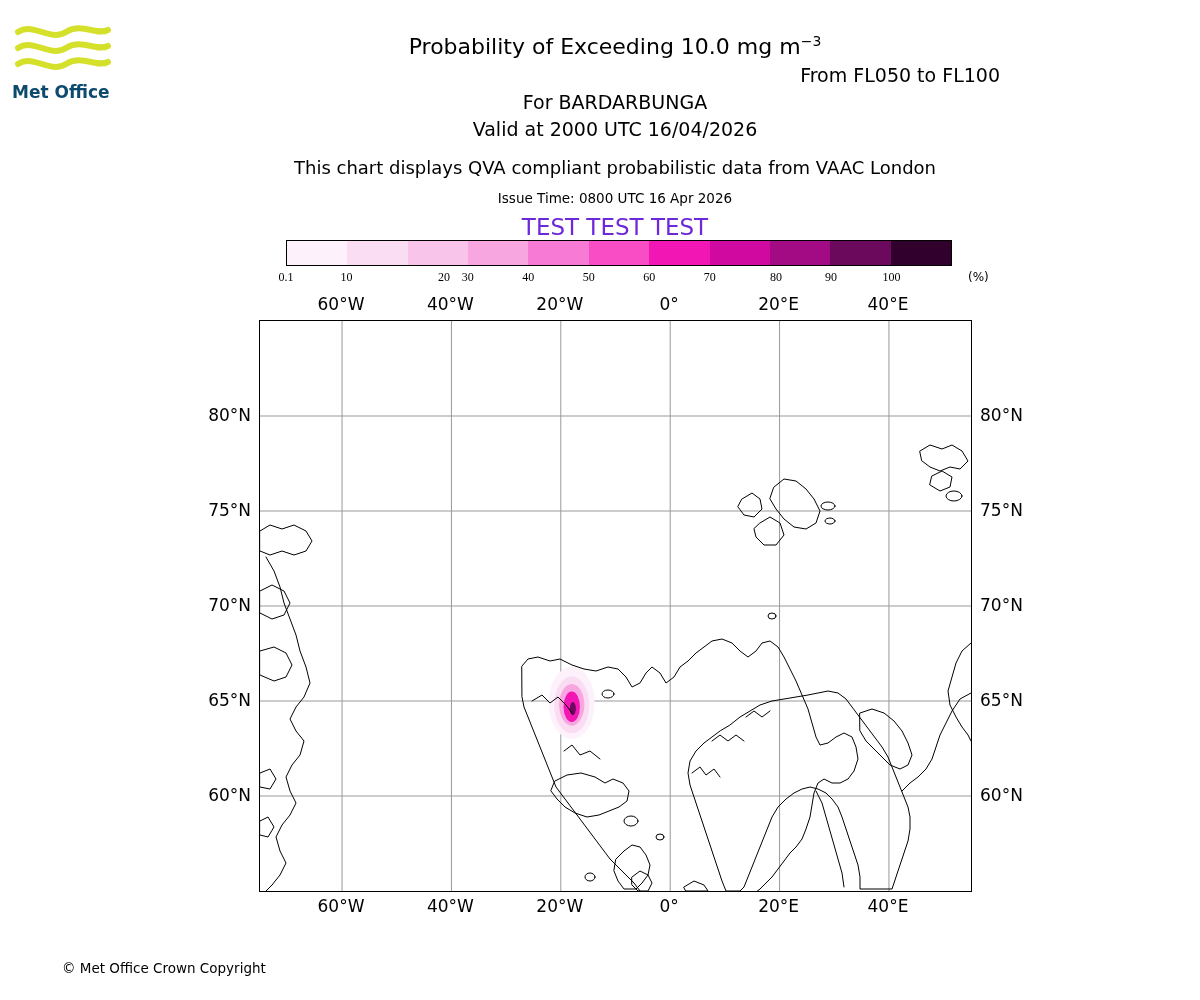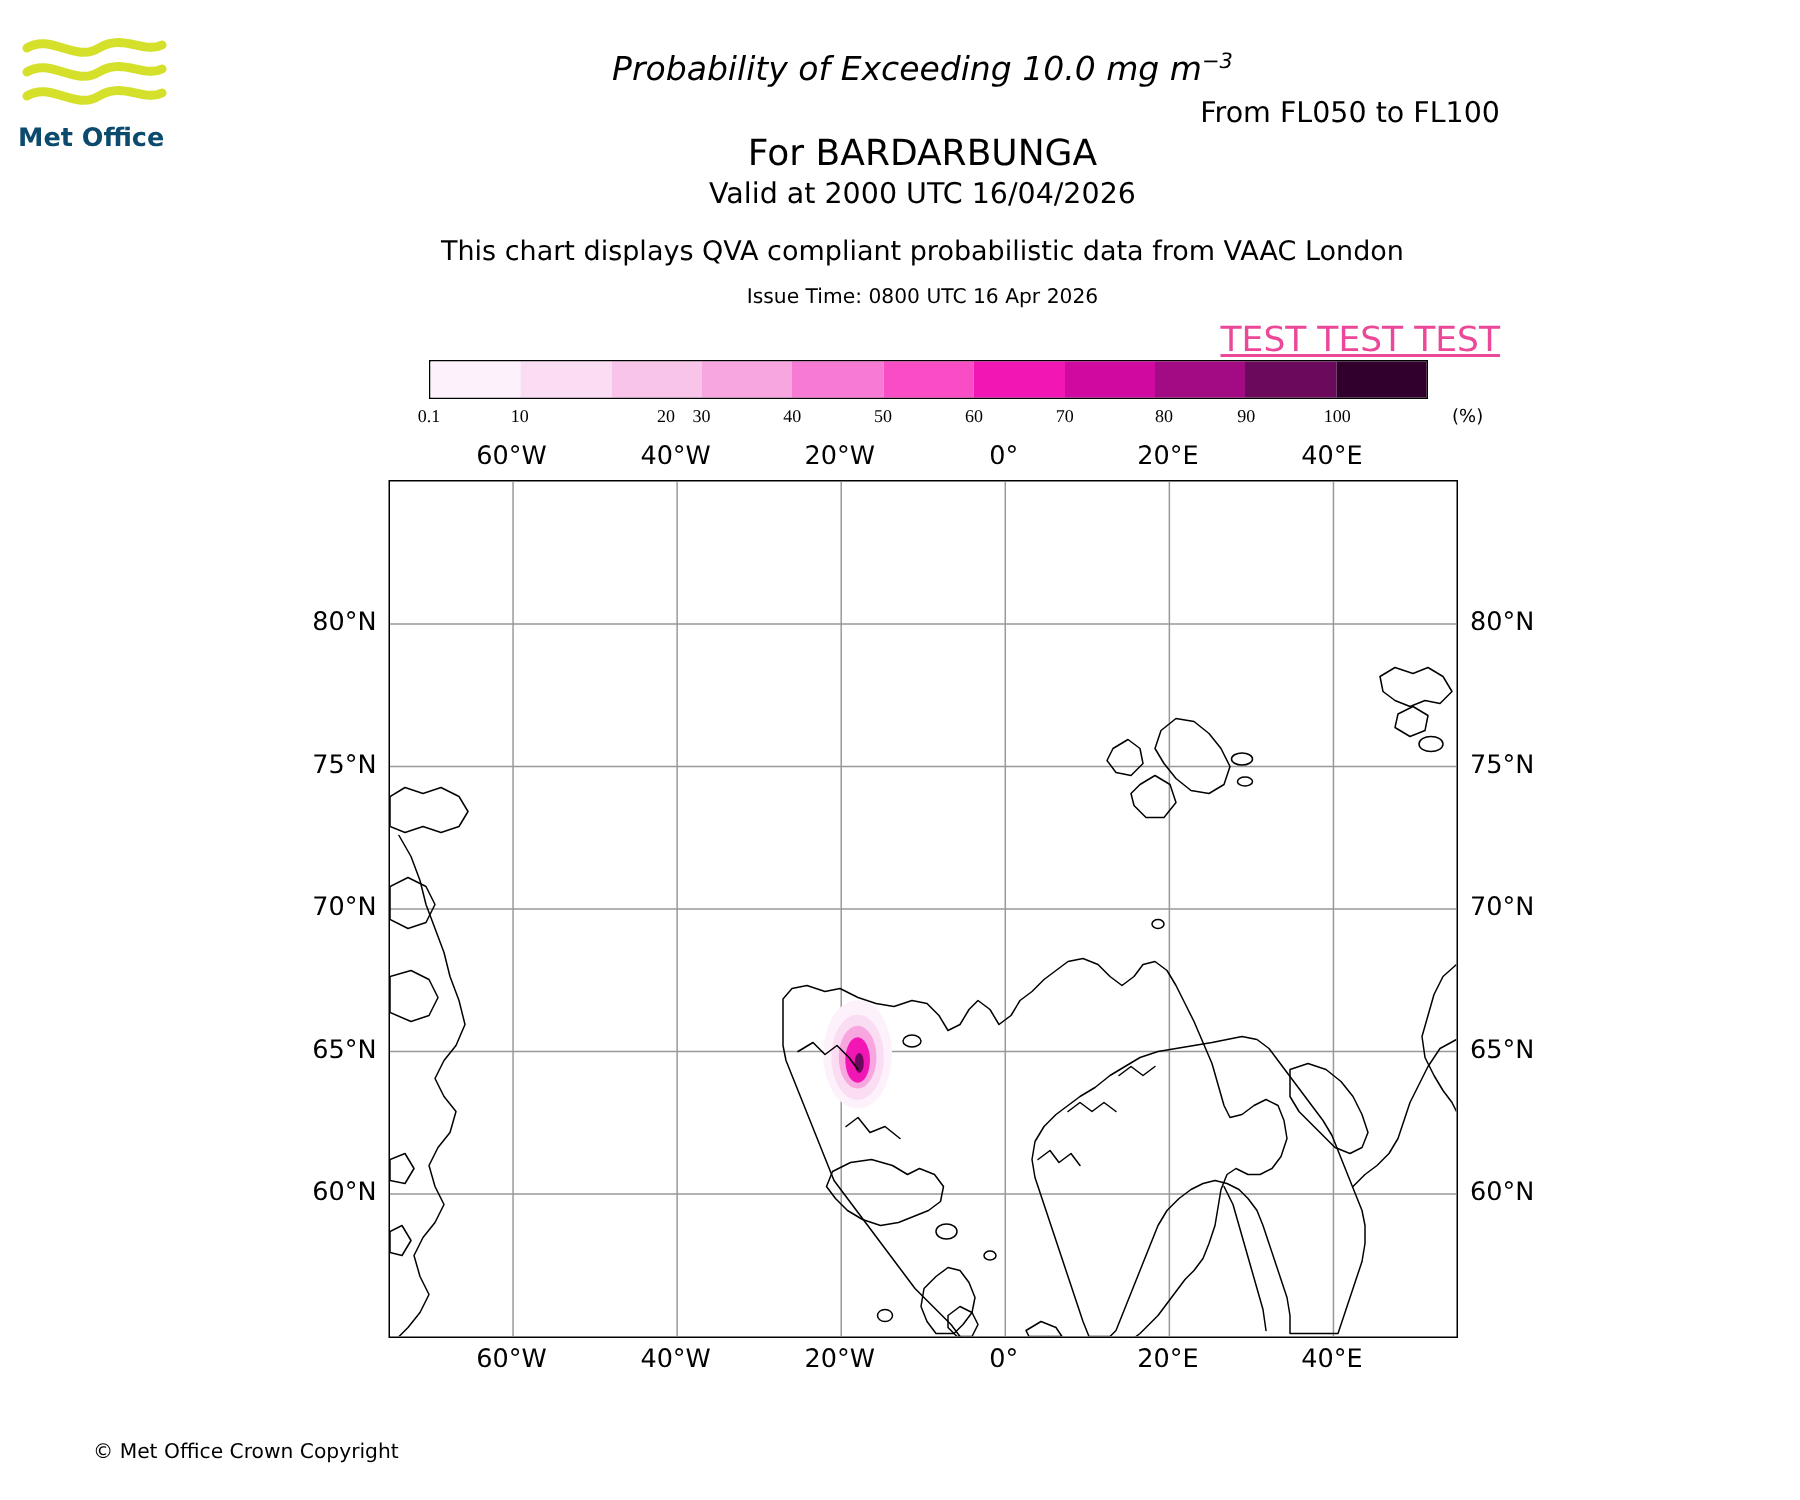--- a/index.html
+++ b/index.html
@@ -41,7 +41,6 @@
     text-align: center;
     font-size: 22px;
     line-height: 30px;
-    font-style: italic;
   }
   #subtitle-1 {
     position: absolute;

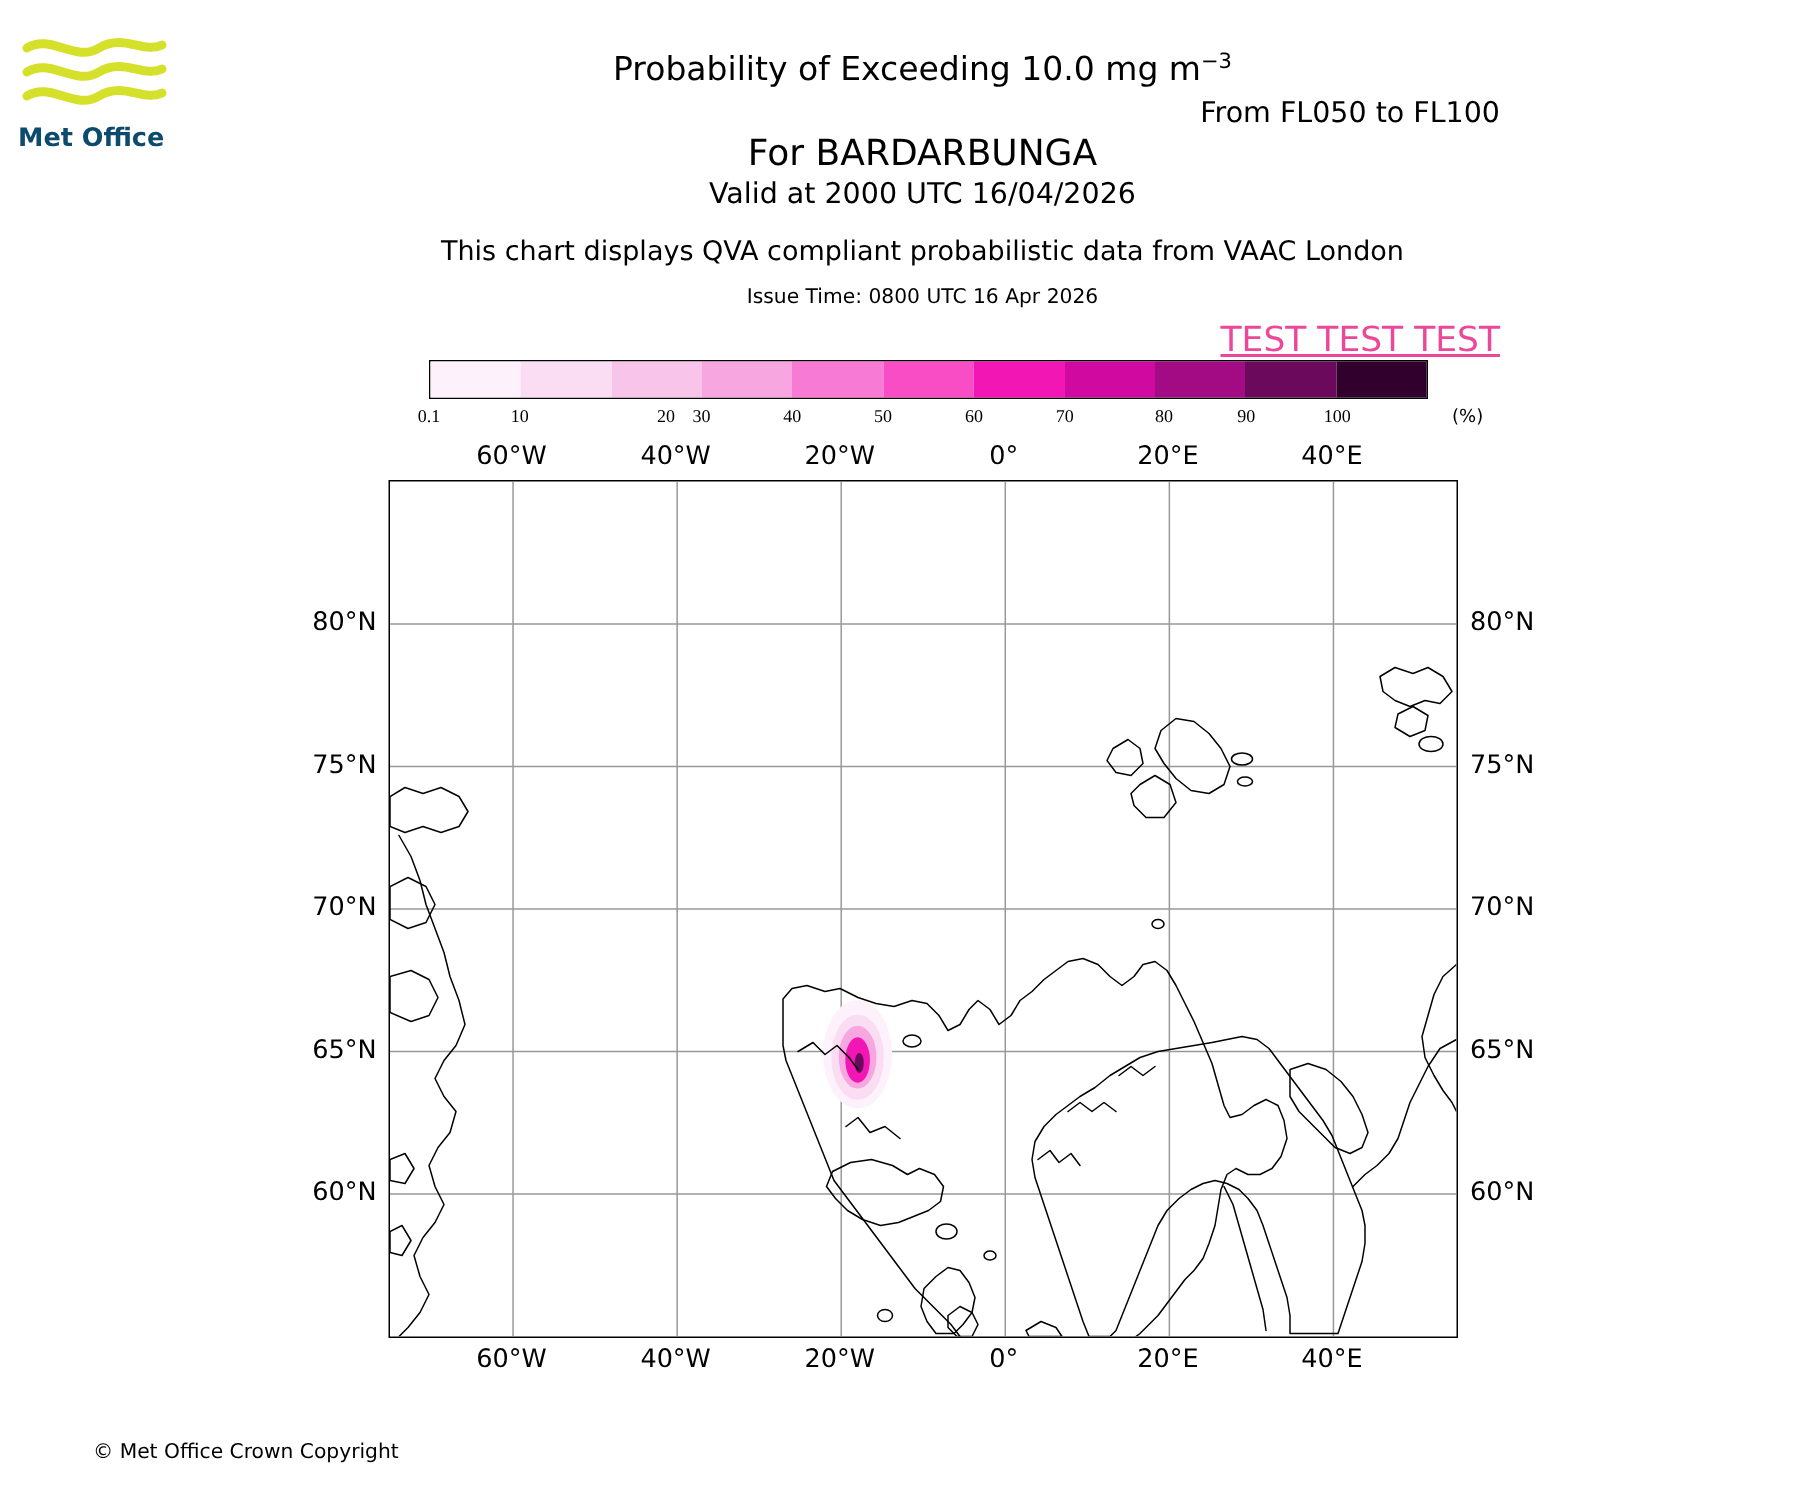--- a/index.html
+++ b/index.html
@@ -57,7 +57,7 @@
     top: 89px;
     width: 770px;
     text-align: center;
-    font-size: 24px;
+    font-size: 19px;
     line-height: 26px;
   }
   #subtitle-3 {

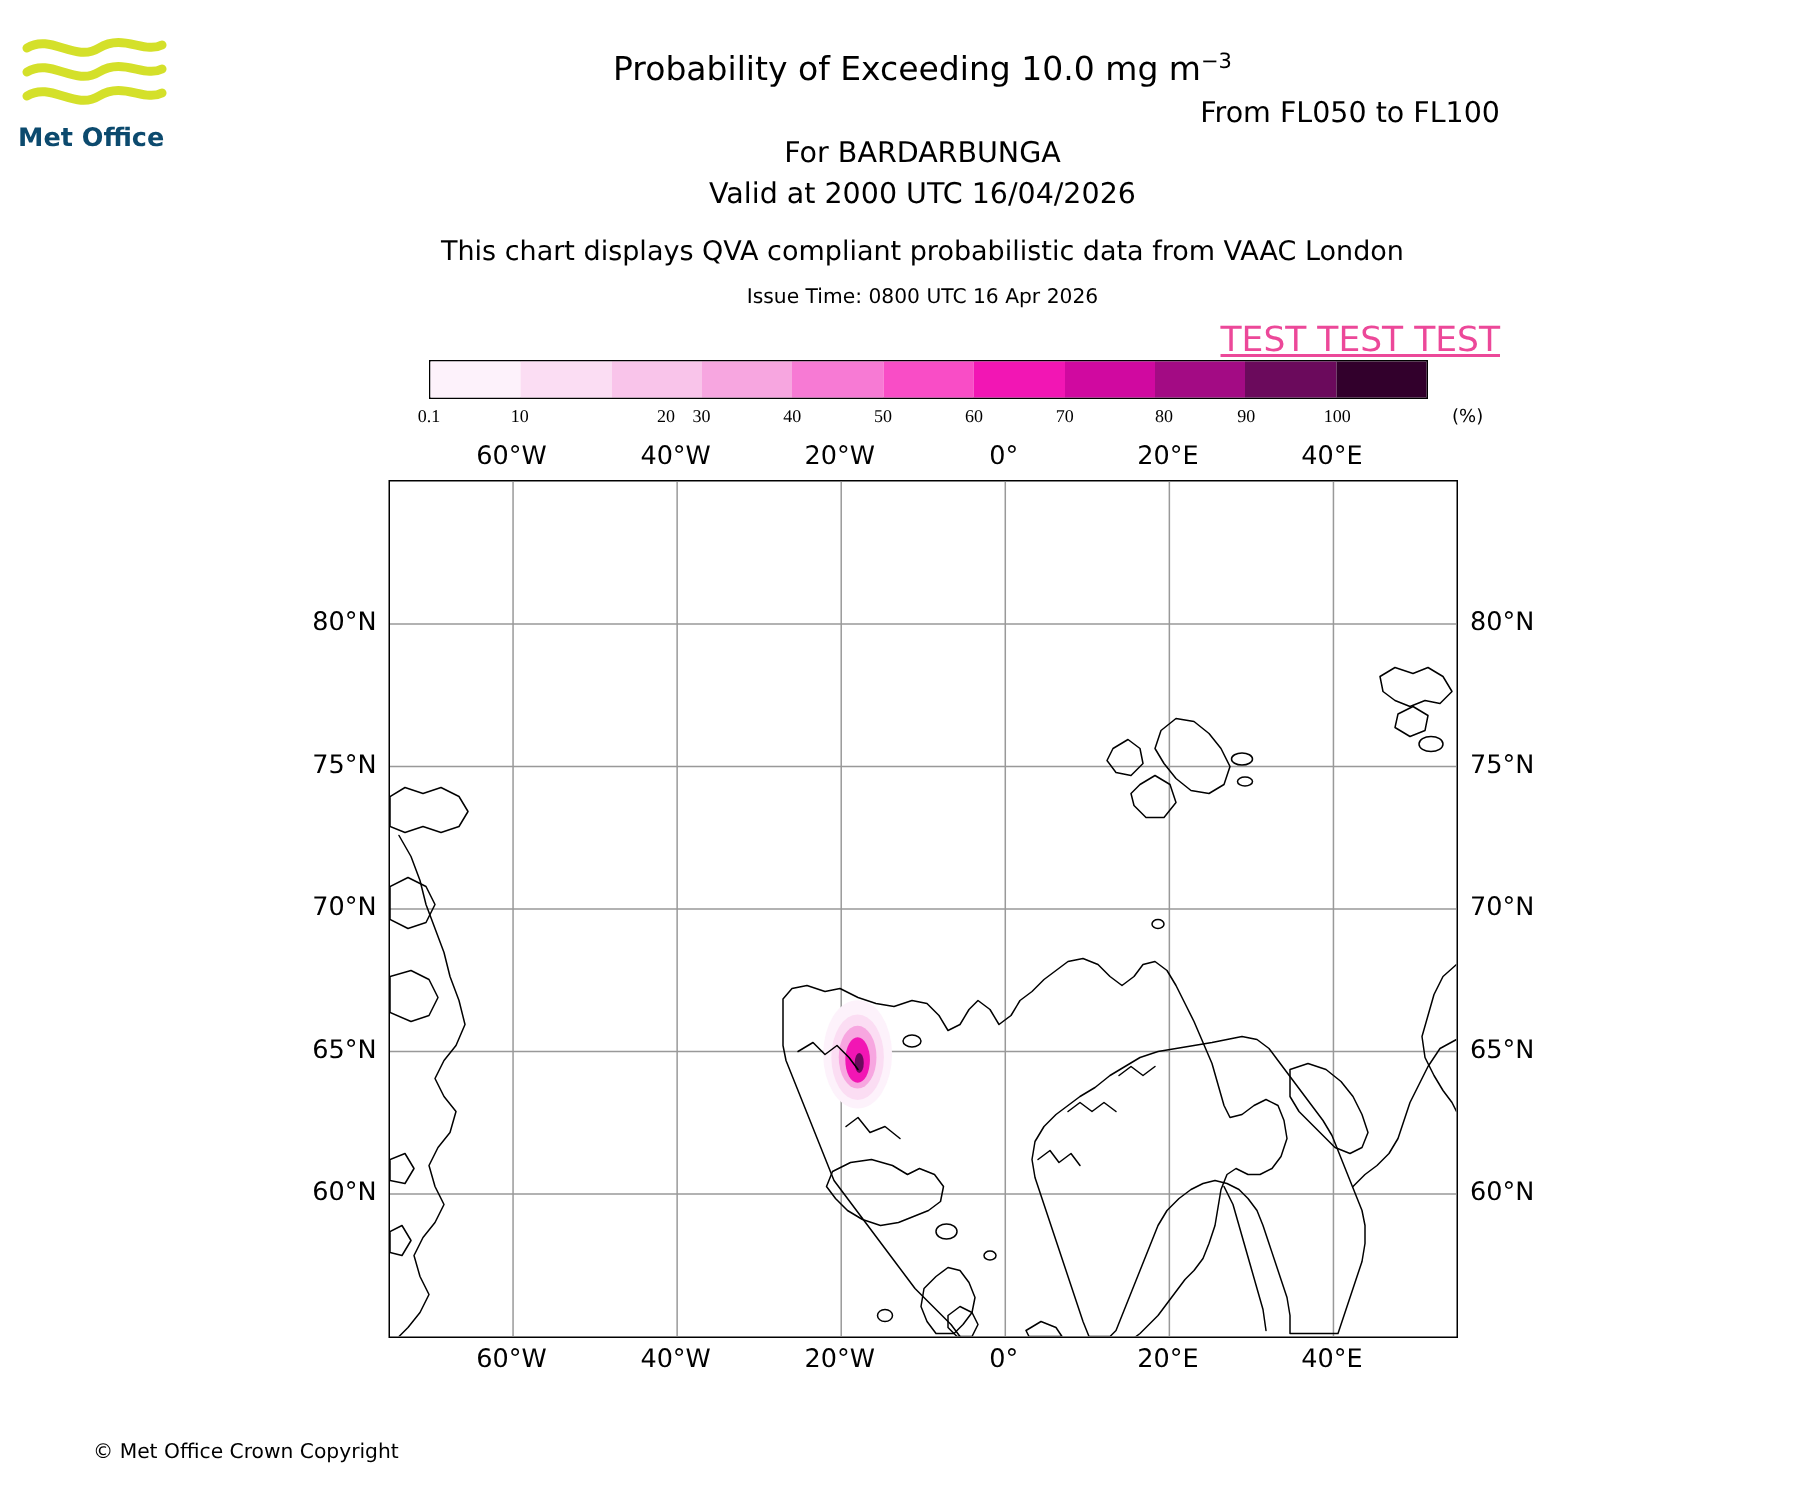--- a/index.html
+++ b/index.html
@@ -90,10 +90,9 @@
     left: 230px;
     top: 214px;
     width: 770px;
-    text-align: right;
+    text-align: center;
     font-size: 23px;
-    color: #ec4899;
-    text-decoration: underline;
+    color: #6d28d9;
   }
 
   

